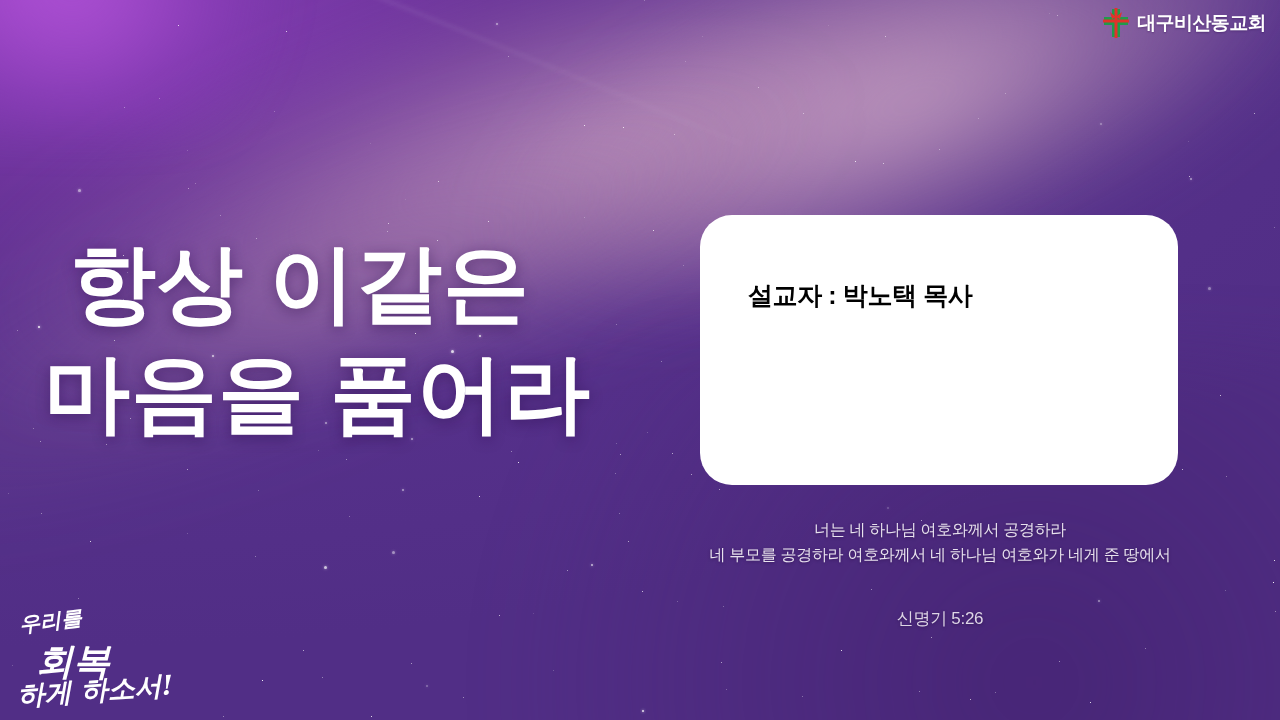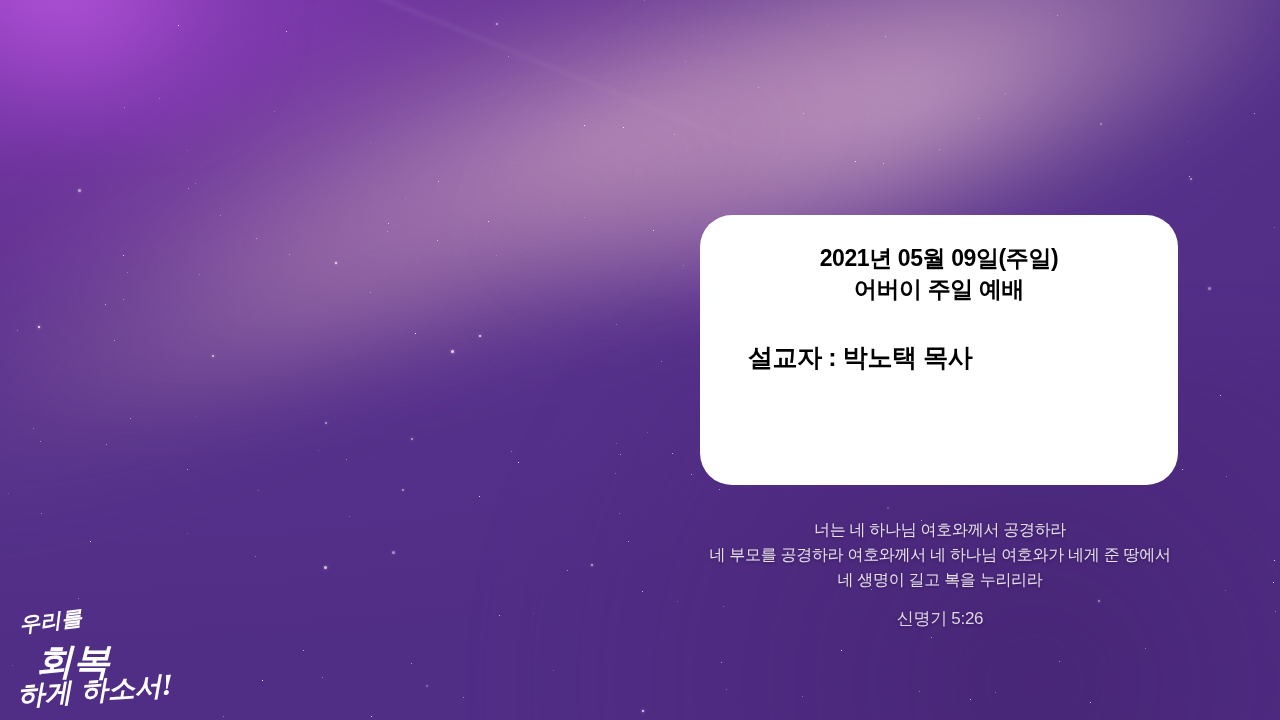--- a/index.html
+++ b/index.html
@@ -444,6 +444,19 @@
       <div class="star" style="width: 1px; height: 1px; left: 75.76%; top: 97.02%; opacity: 0.39;"></div>
     </div>
 
+  <div class="logo">
+    <span class="logo-mark">
+      <svg viewBox="0 0 28 30" xmlns="http://www.w3.org/2000/svg" aria-hidden="true">
+        <rect x="10" y="1" width="8" height="28" fill="#1f9b4b"></rect>
+        <rect x="2" y="9" width="24" height="8" fill="#1f9b4b"></rect>
+        <rect x="12.5" y="0" width="3" height="30" fill="#e2322a"></rect>
+        <rect x="1" y="11.5" width="26" height="3" fill="#e2322a"></rect>
+        <path d="M14 9 L8 4 L10 11 Z" fill="#e2322a"></path>
+        <path d="M14 9 L20 4 L18 11 Z" fill="#e2322a"></path>
+      </svg>
+    </span>
+    <span class="logo-text">대구비산동교회</span>
+  </div>
 
   <div class="title">
   </div>

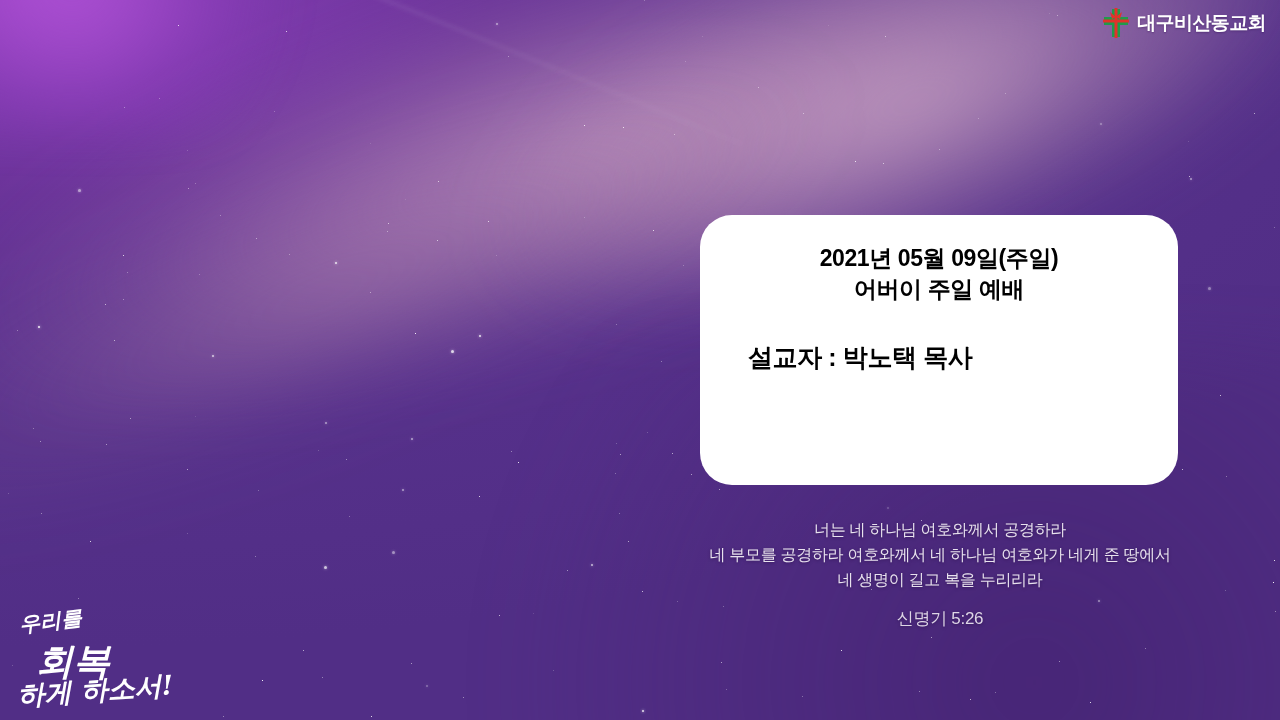--- a/index.html
+++ b/index.html
@@ -459,6 +459,7 @@
   </div>
 
   <div class="title">
+    <span class="title-line l1">항상 이같은</span>
   </div>
 
   <div class="card">

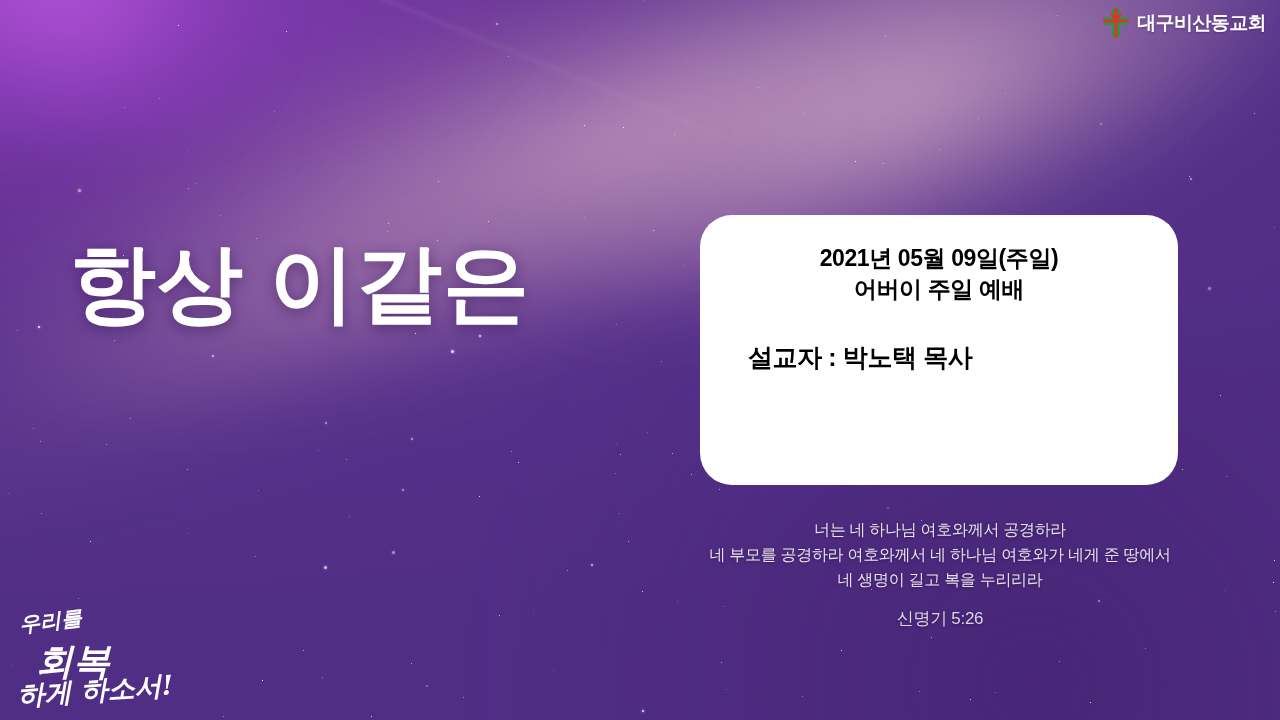--- a/index.html
+++ b/index.html
@@ -463,10 +463,6 @@
   </div>
 
   <div class="card">
-    <div class="card-date">
-      <span>2021년 05월 09일(주일)</span>
-      <span>어버이 주일 예배</span>
-    </div>
     <div class="card-rows">
       <div class="card-row">설교자 : 박노택 목사</div>
     </div>

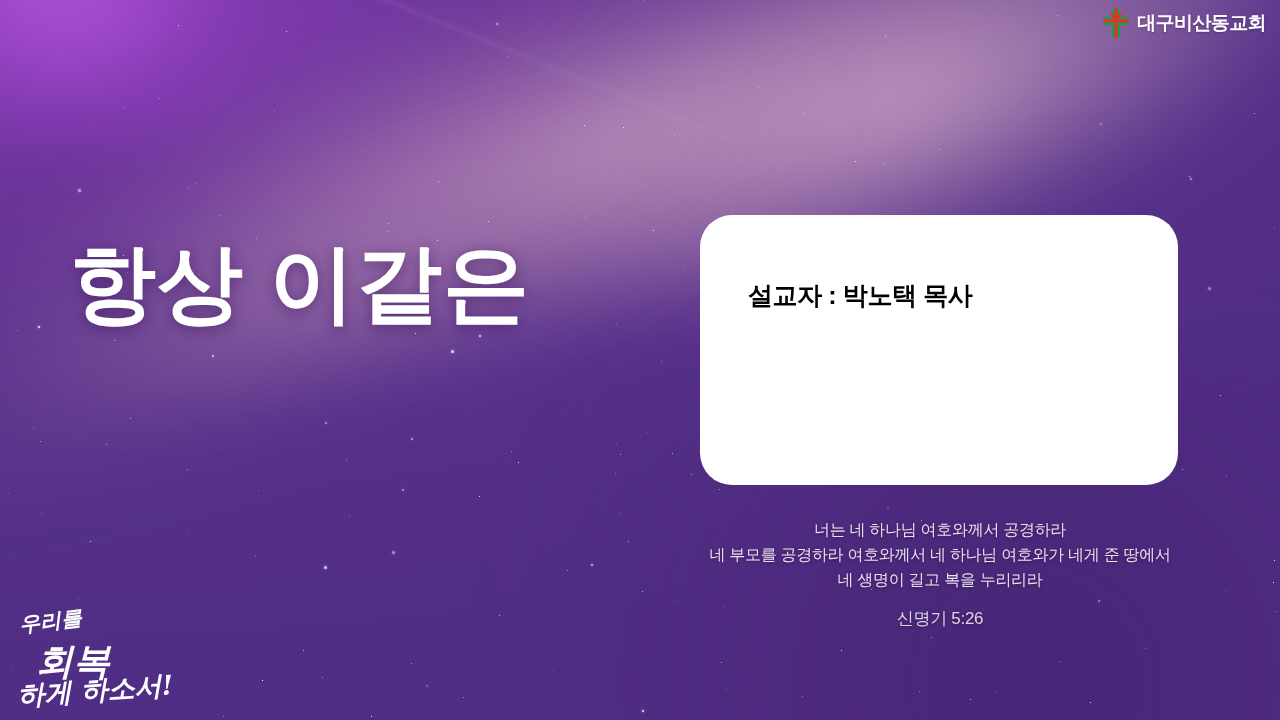--- a/index.html
+++ b/index.html
@@ -460,6 +460,7 @@
 
   <div class="title">
     <span class="title-line l1">항상 이같은</span>
+    <span class="title-line l2">마음을 품어라</span>
   </div>
 
   <div class="card">

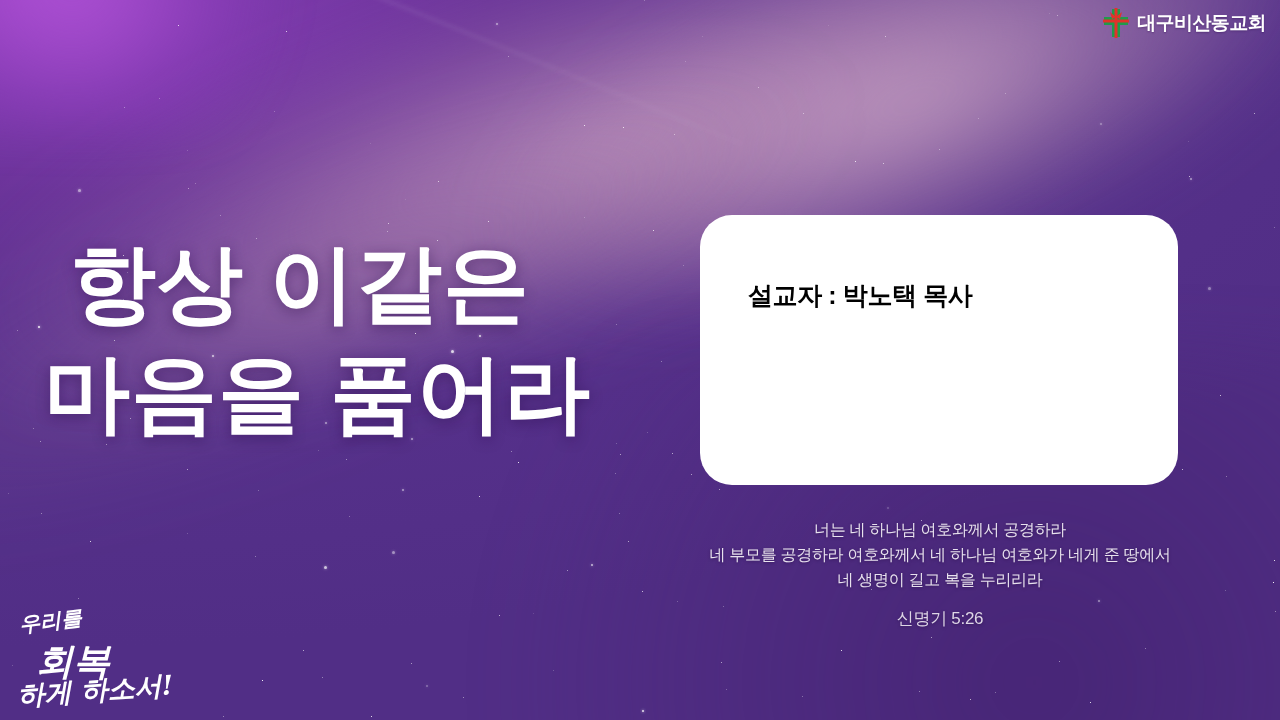--- a/index.html
+++ b/index.html
@@ -472,7 +472,6 @@
   <div class="scripture">
     <span>너는 네 하나님 여호와께서 공경하라</span>
     <span>네 부모를 공경하라 여호와께서 네 하나님 여호와가 네게 준 땅에서</span>
-    <span>네 생명이 길고 복을 누리리라</span>
   </div>
   <div class="scripture-ref">신명기 5:26</div>
 

